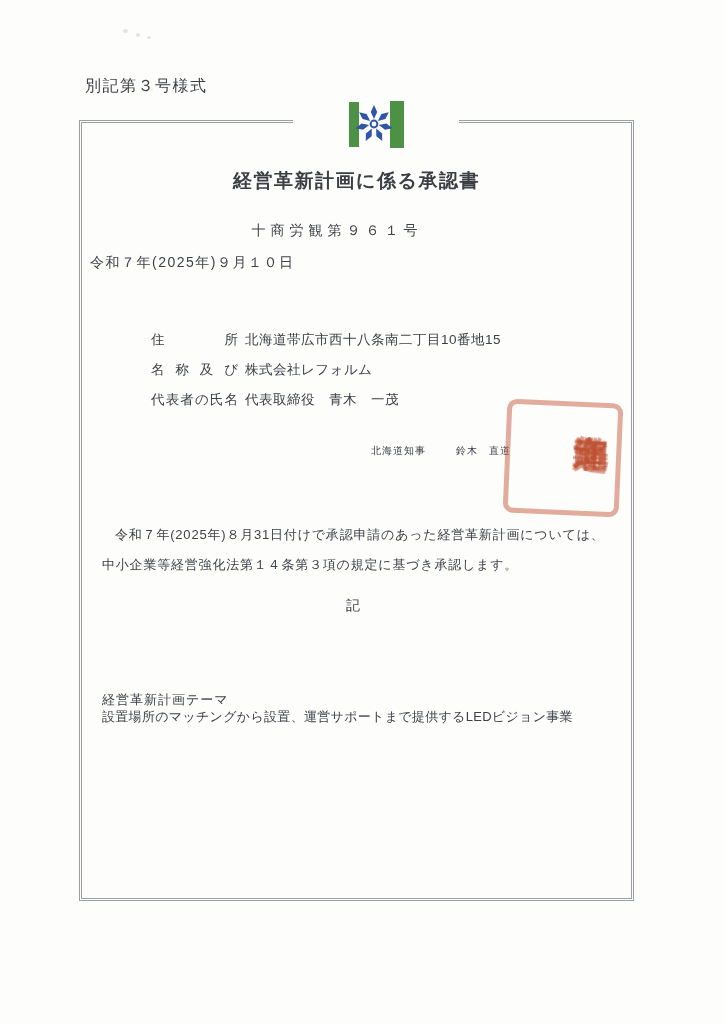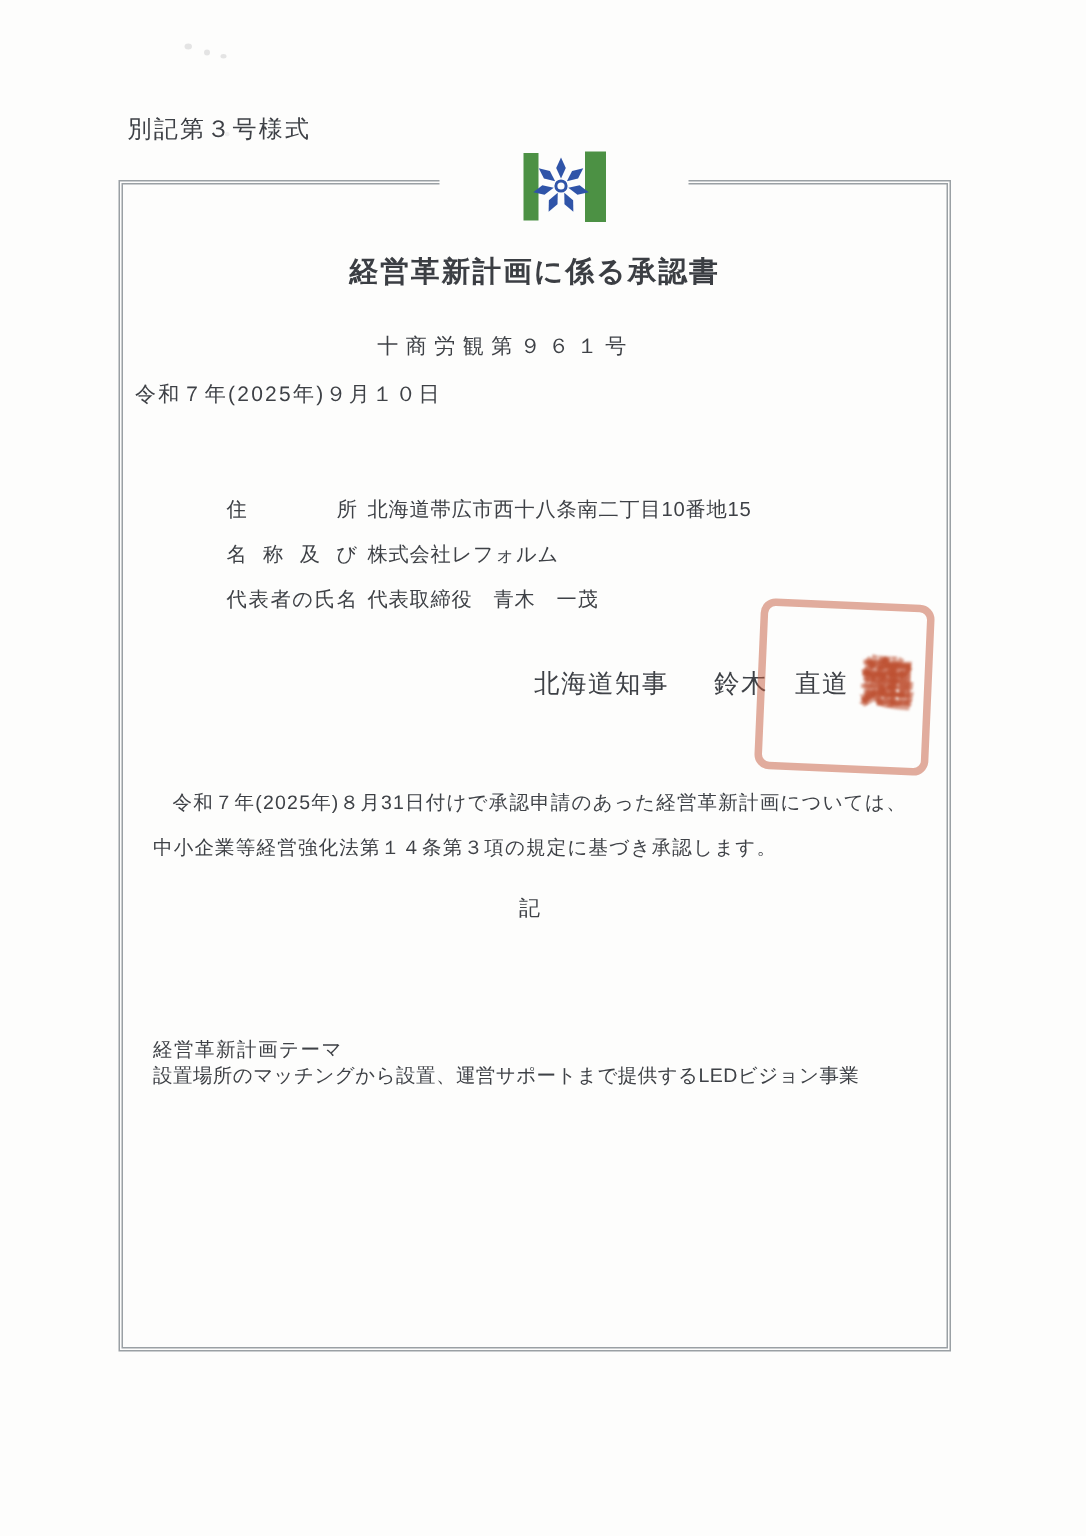--- a/index.html
+++ b/index.html
@@ -44,7 +44,7 @@
   }
   .recip-row .val{display:inline-block;margin-left:7px;letter-spacing:0.5px;}
   .row1{top:331px;} .row2{top:361px;} .row3{top:391px;}
-  .governor{left:356px;top:444px;font-size:17px;letter-spacing:1px;white-space:nowrap;}
+  .governor{left:371px;top:444px;font-size:10px;letter-spacing:1px;white-space:nowrap;}
   .governor .gap{display:inline-block;width:30px;}
   
   .seal{

